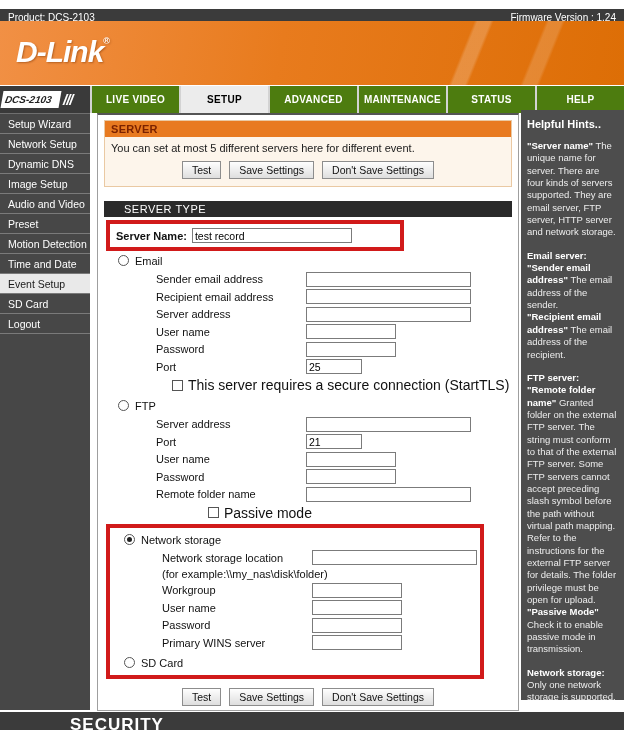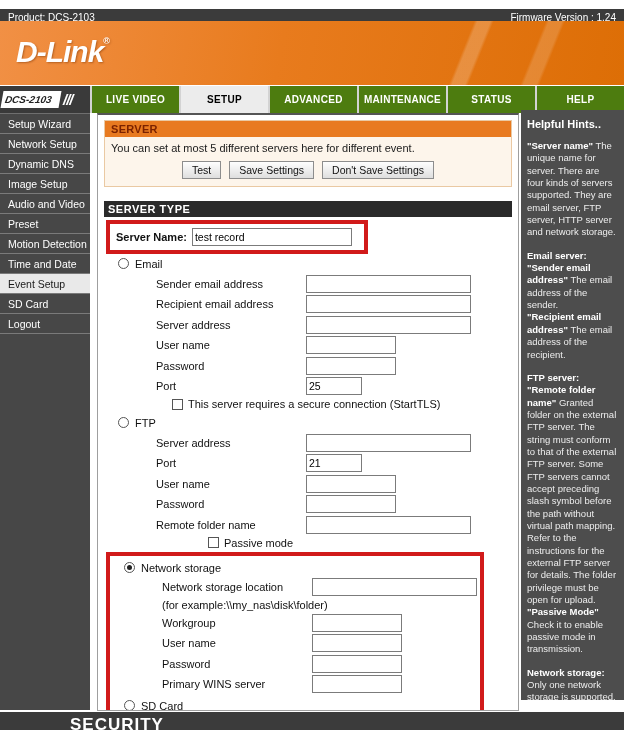--- a/index.html
+++ b/index.html
@@ -73,7 +73,7 @@
   }
 
   .server-type-section { margin:14px 6px 0 6px; }
-  .sec-header-dark { background:#2a2a2a; color:#fff; font-weight:bold; font-size:11px; padding:2px 4px; letter-spacing:.5px; }
+  .sec-header-dark { background:#2a2a2a; color:#fff; font-weight:normal; font-size:11px; padding:2px 20px; letter-spacing:.5px; }
 
   .redbox1 {
     border:4px solid #d11a1a; width:262px; margin:3px 0 0 2px; padding:4px 4px 4px 6px;

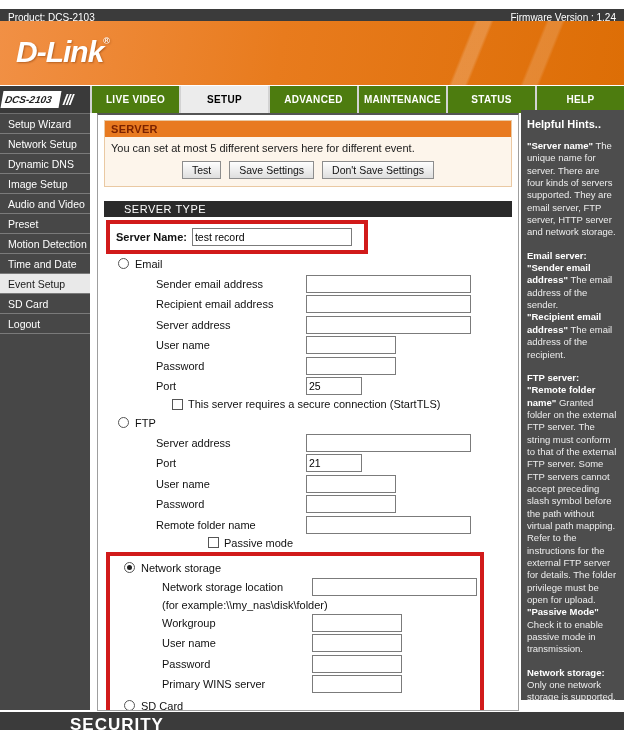--- a/index.html
+++ b/index.html
@@ -76,7 +76,7 @@
   .sec-header-dark { background:#2a2a2a; color:#fff; font-weight:normal; font-size:11px; padding:2px 20px; letter-spacing:.5px; }
 
   .redbox1 {
-    border:4px solid #d11a1a; width:262px; margin:3px 0 0 2px; padding:4px 4px 4px 6px;
+    border:4px solid #d11a1a; width:298px; margin:3px 0 0 2px; padding:4px 4px 4px 6px;
     display:flex; align-items:center; gap:5px;
   }
   .server-name-label { font-weight:bold; font-size:11px; white-space:nowrap; }

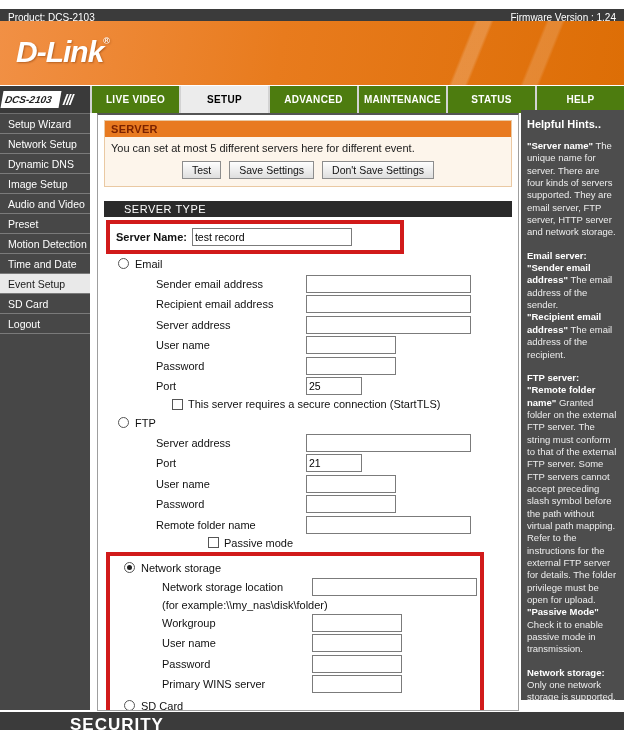--- a/index.html
+++ b/index.html
@@ -80,7 +80,7 @@
     display:flex; align-items:center; gap:5px;
   }
   .server-name-label { font-weight:bold; font-size:11px; white-space:nowrap; }
-  .txt { height:15px; border:1px solid #7b7b7b; font-family:inherit; font-size:10.5px; padding:8px 2px; background:#fff; }
+  .txt { height:15px; border:1px solid #7b7b7b; font-family:inherit; font-size:10.5px; padding:0 2px; background:#fff; }
   .server-name-input { width:160px; }
   .txt.long { width:165px; } .txt.medium { width:90px; } .txt.small { width:56px; }
 

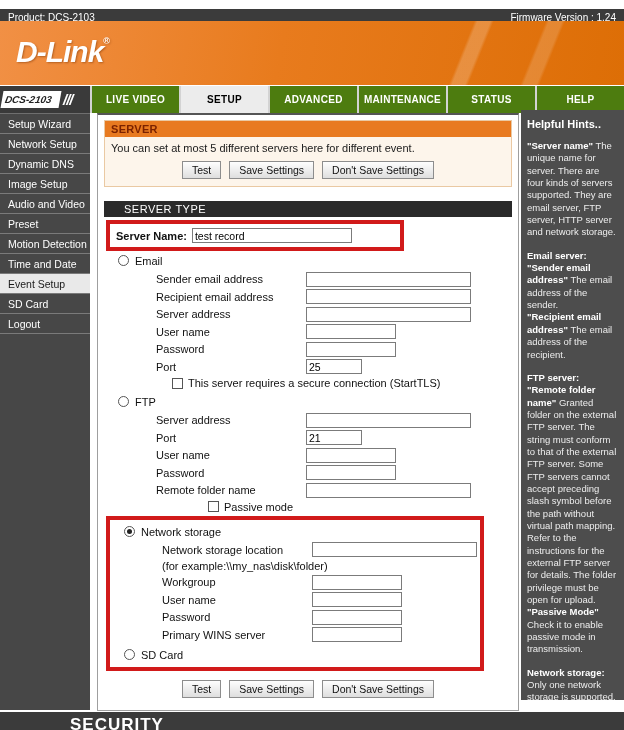--- a/index.html
+++ b/index.html
@@ -89,7 +89,7 @@
   .radio.sel:after { content:""; position:absolute; left:2px; top:2px; right:2px; bottom:2px; background:#222; border-radius:50%; }
   .frow { display:flex; align-items:center; margin:2.5px 0 2.5px 52px; }
   .flabel { width:150px; font-size:11px; color:#111; }
-  .crow { display:flex; align-items:center; gap:5px; margin:3px 0 3px 68px; font-size:11px; }
+  .crow { display:flex; align-items:center; gap:5px; margin:3px 0 3px 68px; font-size:14px; }
   .crow.o1 { margin-left:104px; }
   .checkbox { width:11px; height:11px; min-width:11px; border:1px solid #555; background:#fff; cursor:pointer; }
   .nrow { margin:2px 0 3px 52px; font-size:11px; color:#111; }

